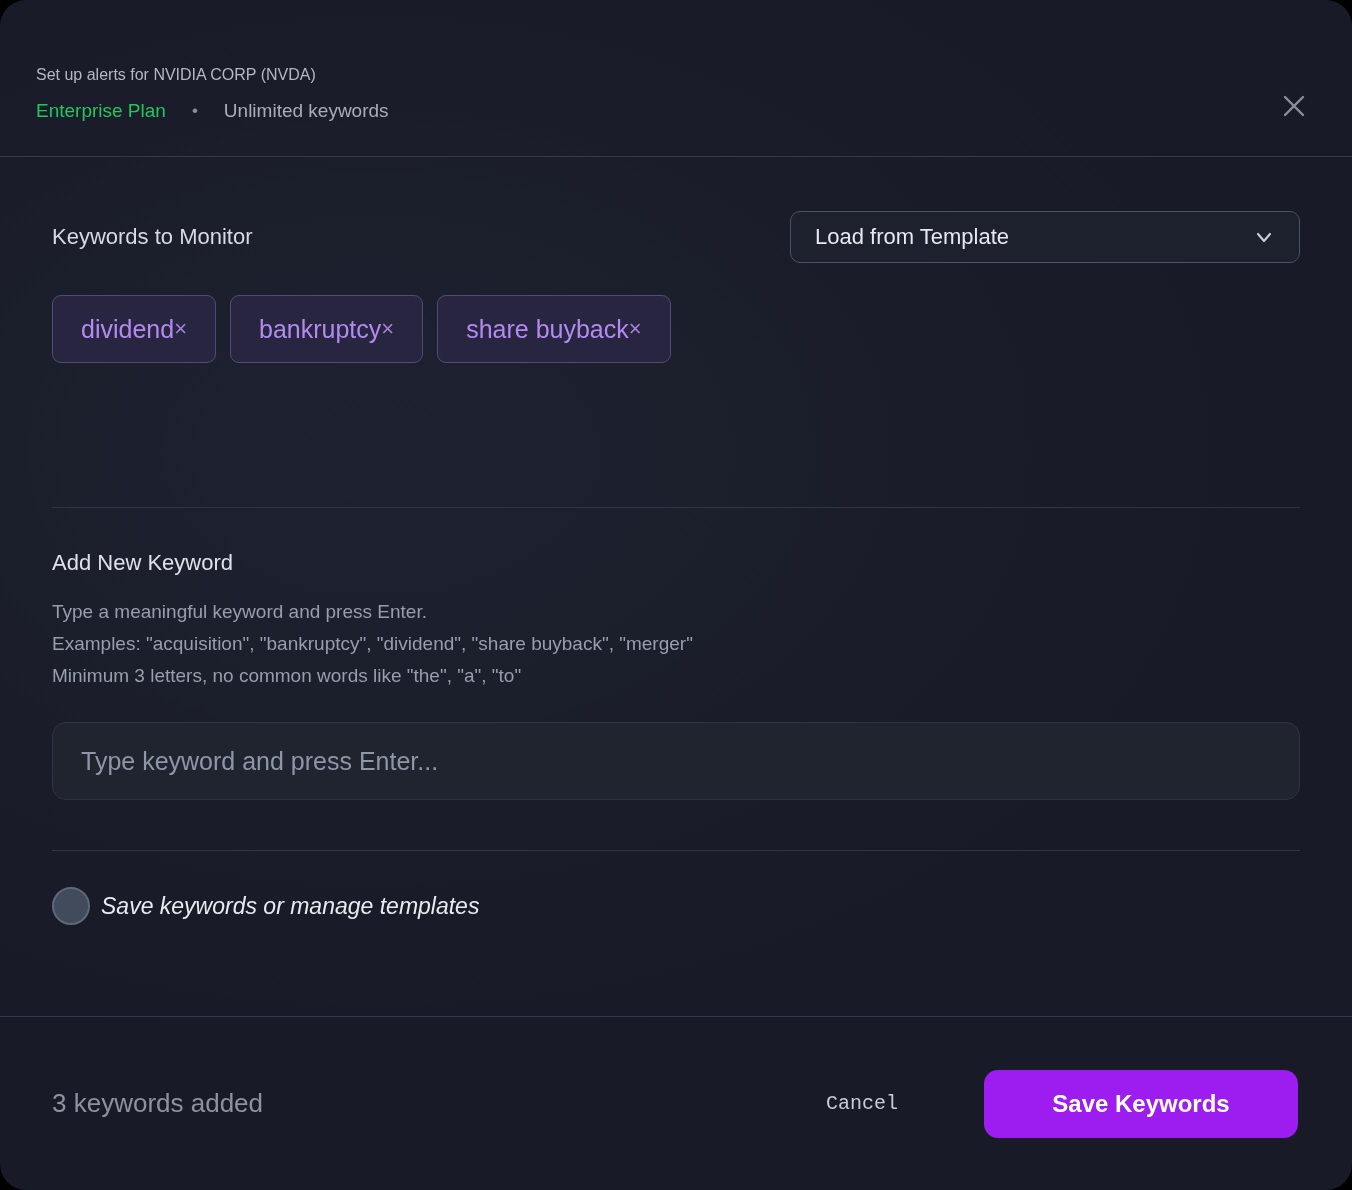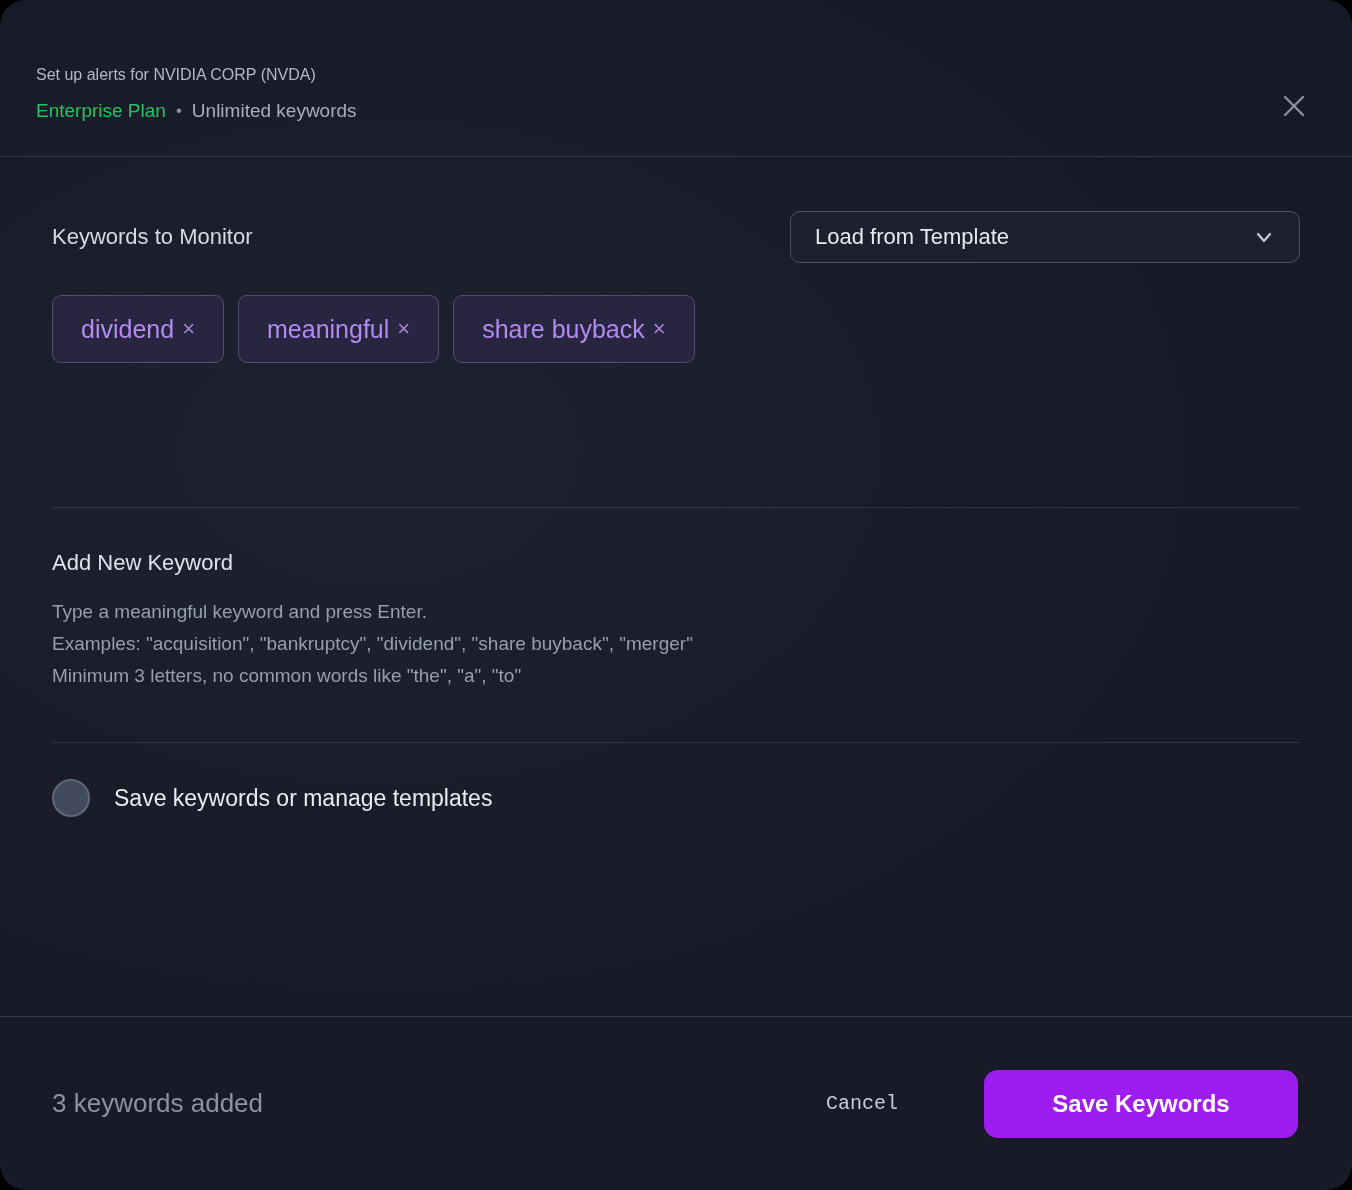--- a/index.html
+++ b/index.html
@@ -26,7 +26,7 @@
   }
   .title { font-size: 31px; font-weight: 700; color: #f2f4f8; letter-spacing: 0.2px; }
   .subtitle { margin-top: 22px; font-size: 16px; color: #b4b8c4; }
-  .plan-row { margin-top: 16px; font-size: 19px; display: flex; align-items: center; gap: 10px; }
+  .plan-row { margin-top: 16px; font-size: 19px; display: flex; align-items: center; gap: 26px; }
   .plan-name { color: #22c55e; }
   .plan-sep { color: #8a8f9c; font-size: 17px; }
   .plan-detail { color: #a9adbb; }

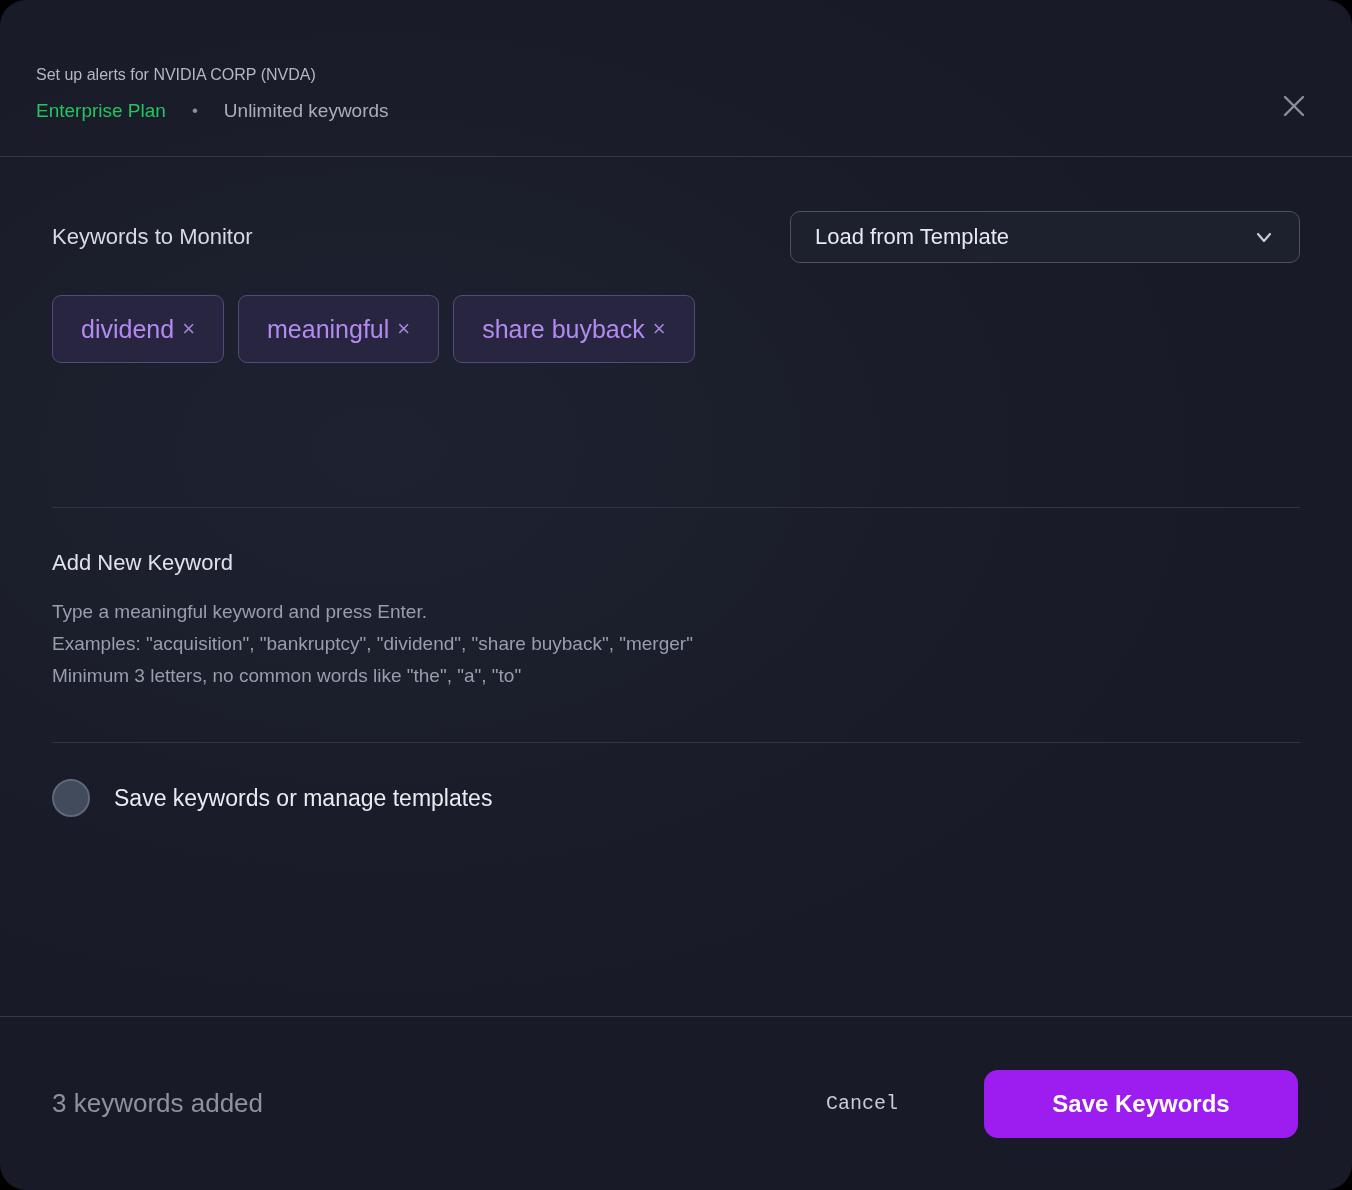--- a/index.html
+++ b/index.html
@@ -60,7 +60,7 @@
   .chips { margin-top: 32px; display: flex; gap: 14px; }
   .chip {
     height: 68px;
-    display: flex; align-items: center; gap: 8px;
+    display: flex; align-items: center; gap: 0;
     padding: 0 28px;
     background: #282540;
     border: 1px solid #544a77;

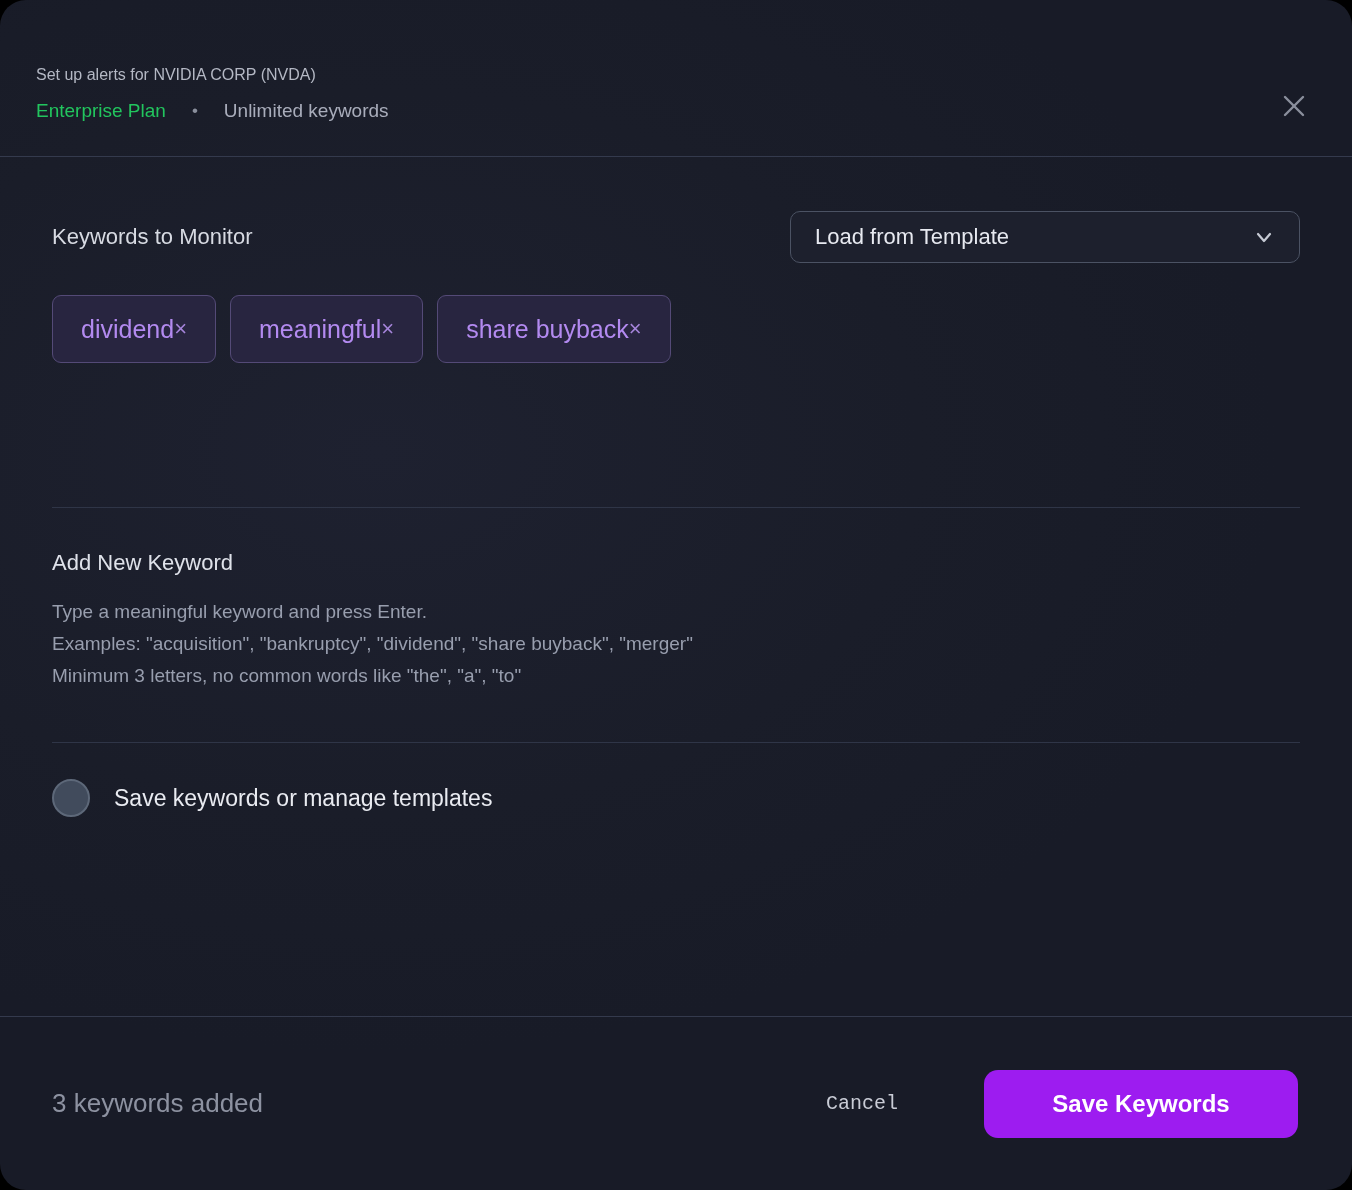--- a/index.html
+++ b/index.html
@@ -168,7 +168,7 @@
         <button class="chip-remove">×</button>
       </div>
       <div class="chip">
-        <span class="chip-label">meaningful</span>
+        <span class="chip-label">bankruptcy</span>
         <button class="chip-remove">×</button>
       </div>
       <div class="chip">

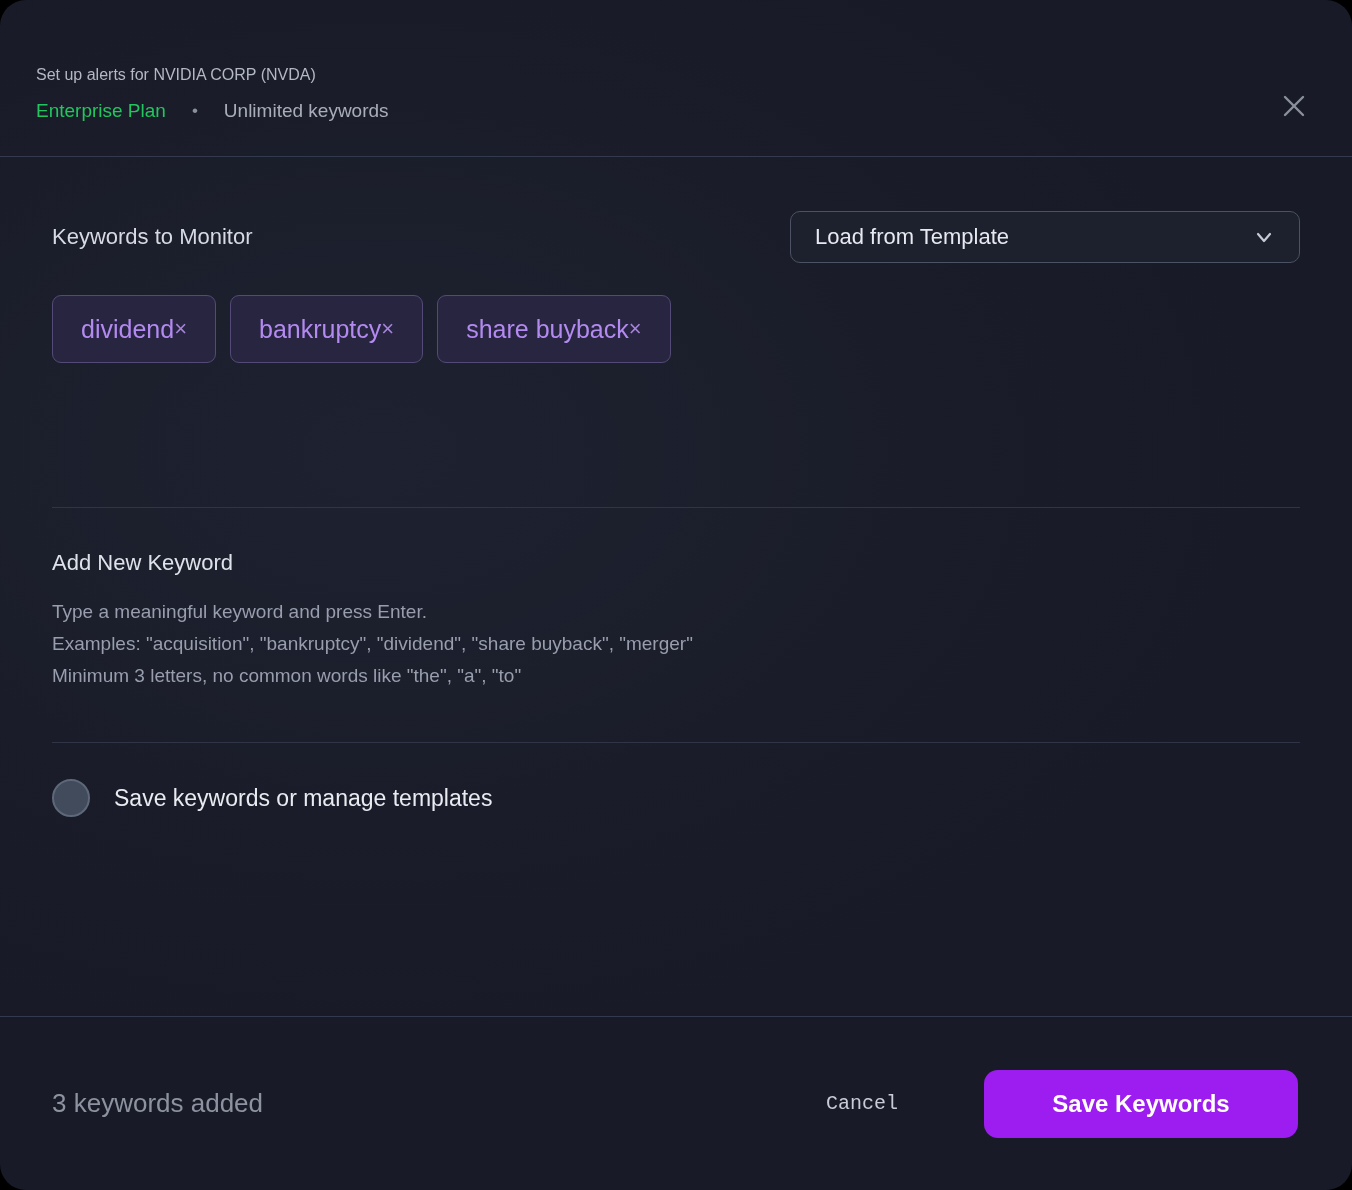--- a/index.html
+++ b/index.html
@@ -186,6 +186,7 @@
       <div>Minimum 3 letters, no common words like "the", "a", "to"</div>
     </div>
 
+    <input class="keyword-input" type="text" placeholder="Type keyword and press Enter..." style="">
 
     <hr class="divider-inset2">
 

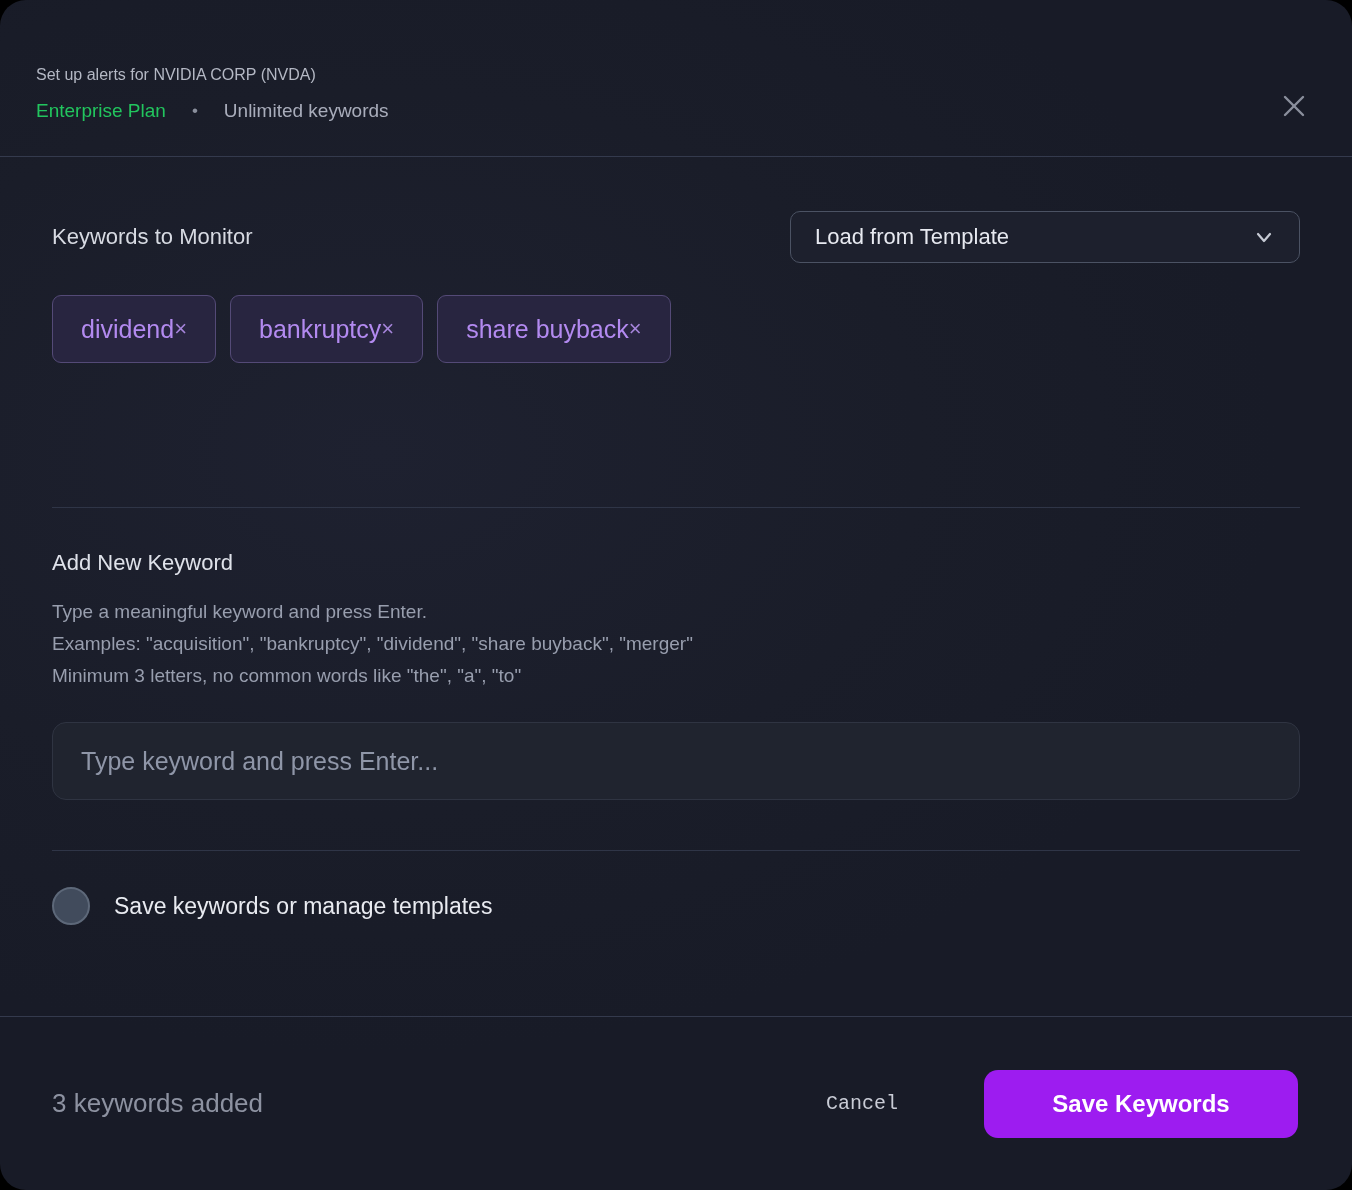--- a/index.html
+++ b/index.html
@@ -94,7 +94,7 @@
 
   .divider-inset2 { border: none; border-top: 1px solid #2f3547; margin-top: 50px; }
 
-  .templates-row { margin-top: 36px; display: flex; align-items: center; gap: 24px; }
+  .templates-row { margin-top: 36px; display: flex; align-items: center; gap: 11px; font-style: italic; }
   .toggle-circle {
     width: 38px; height: 38px; border-radius: 50%;
     background: #414b5c; border: 2px solid #5d6879;

